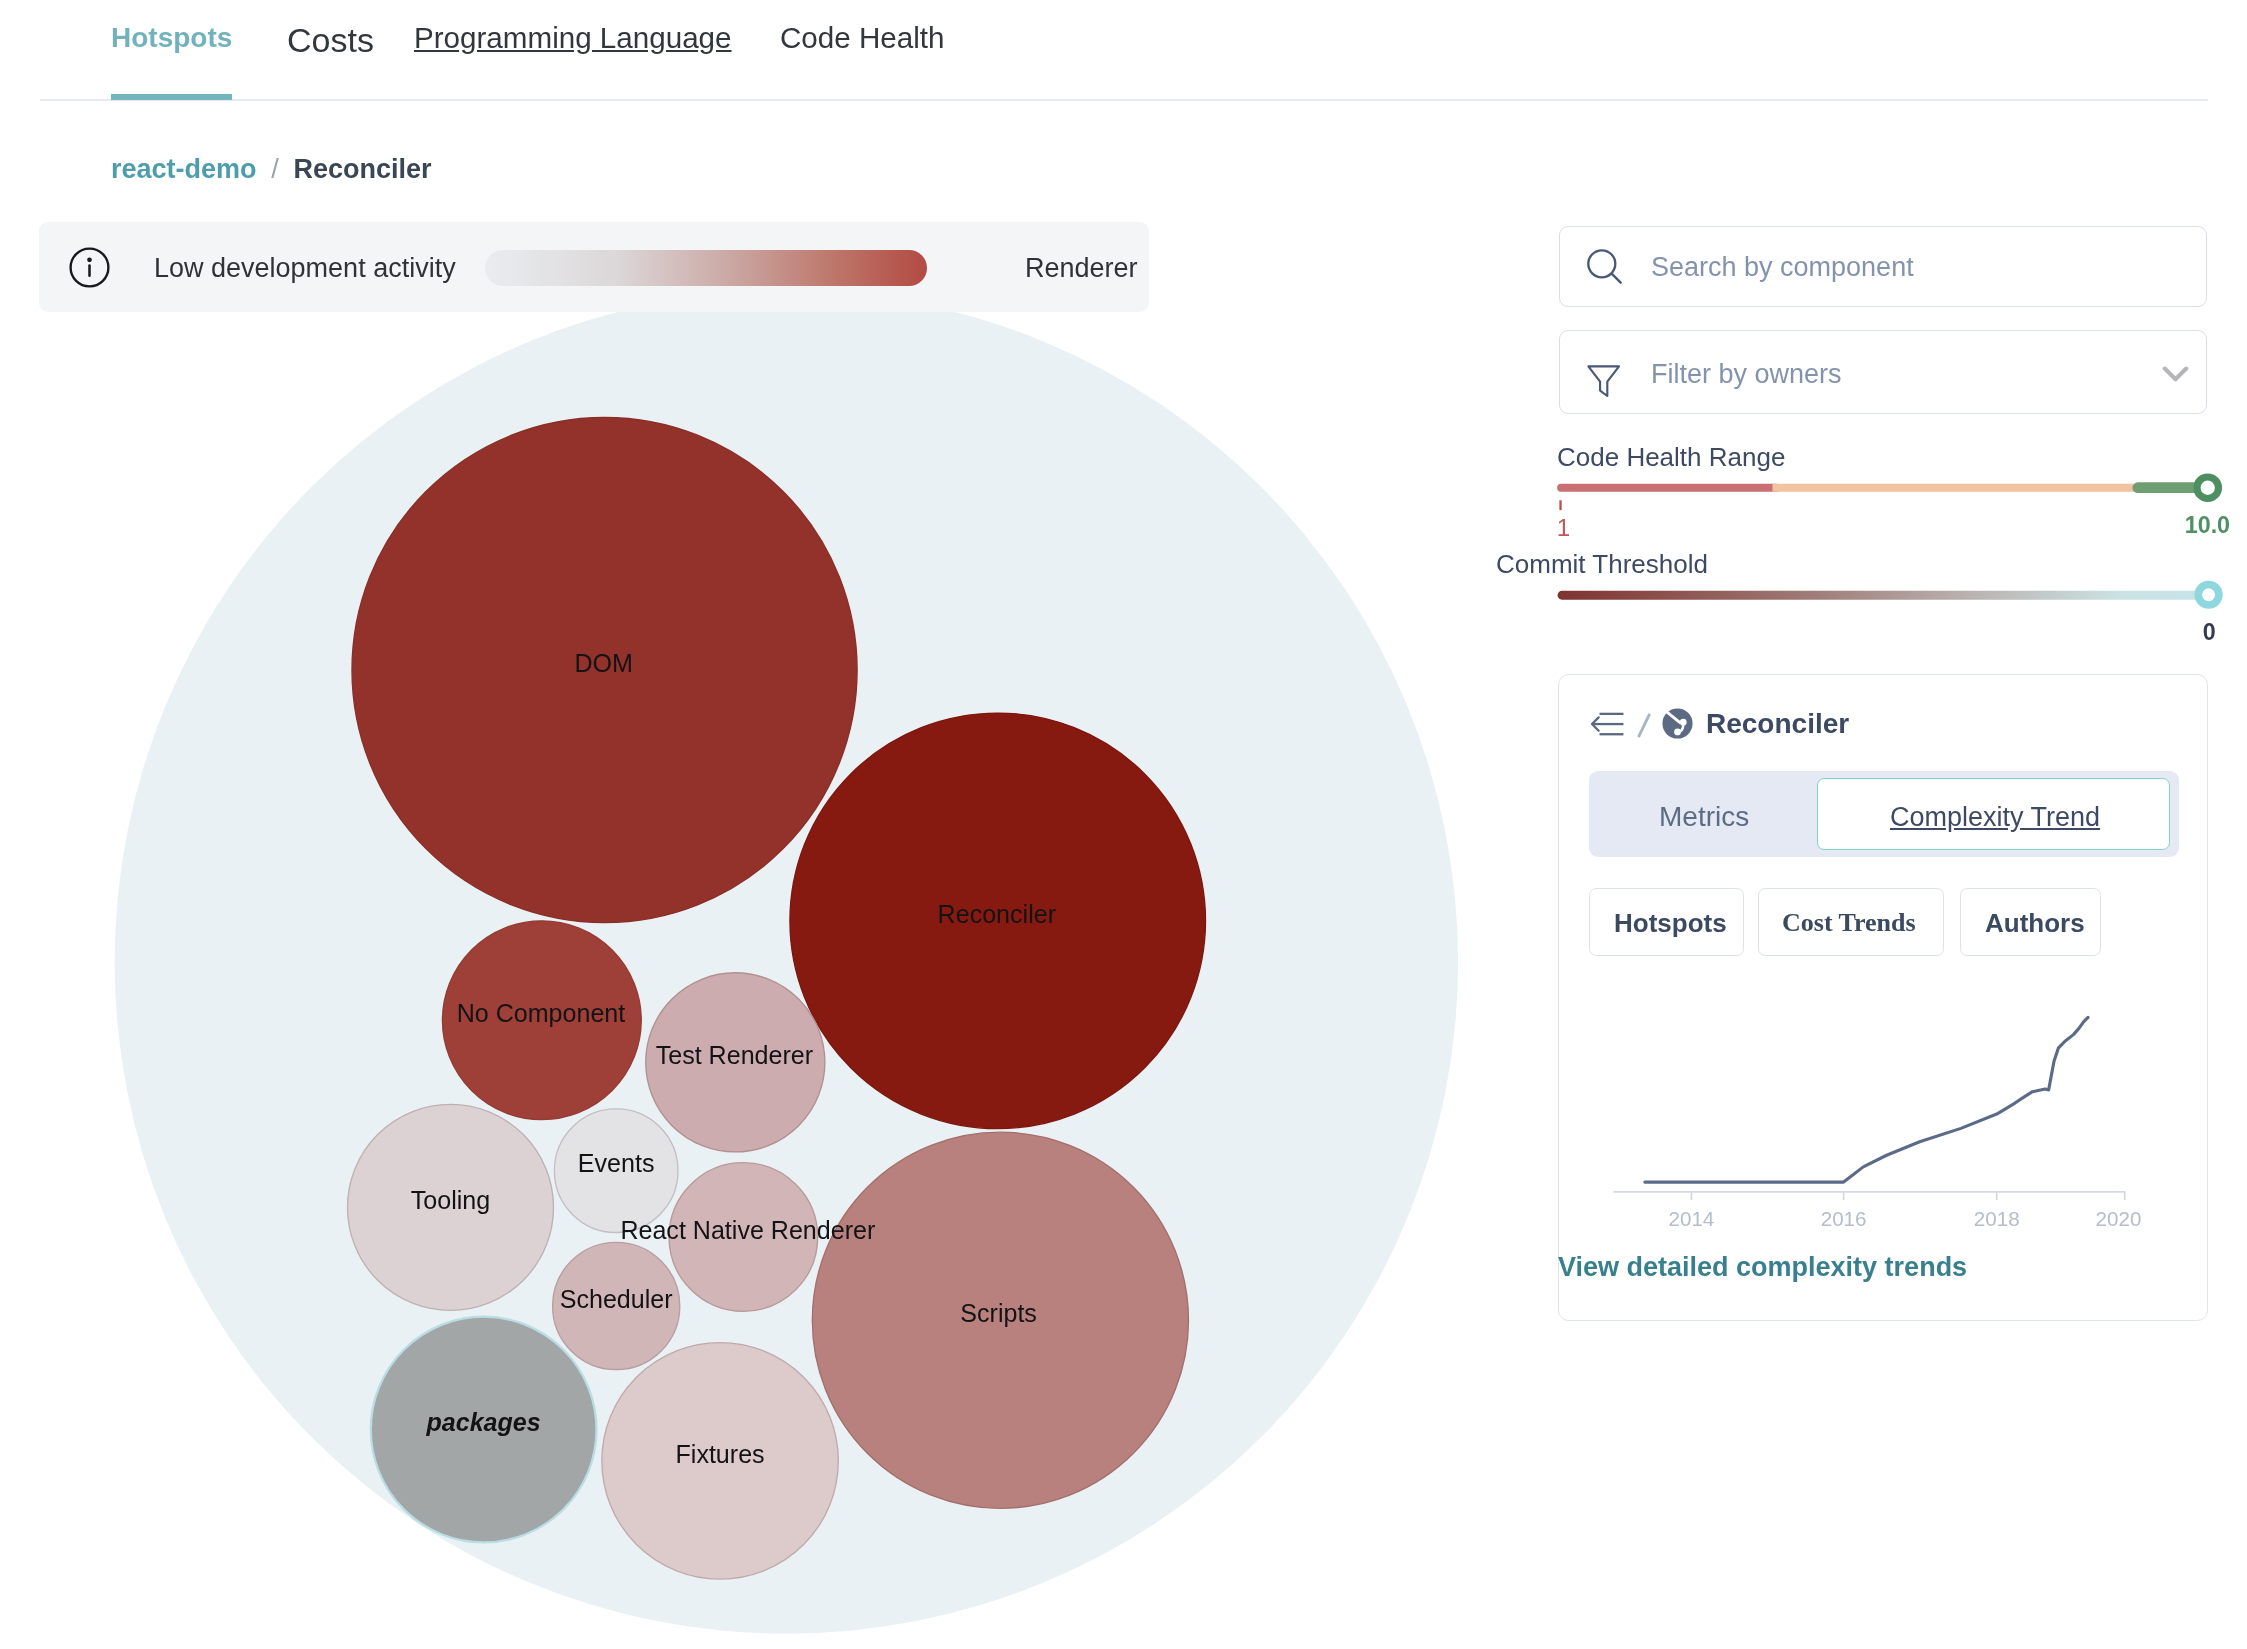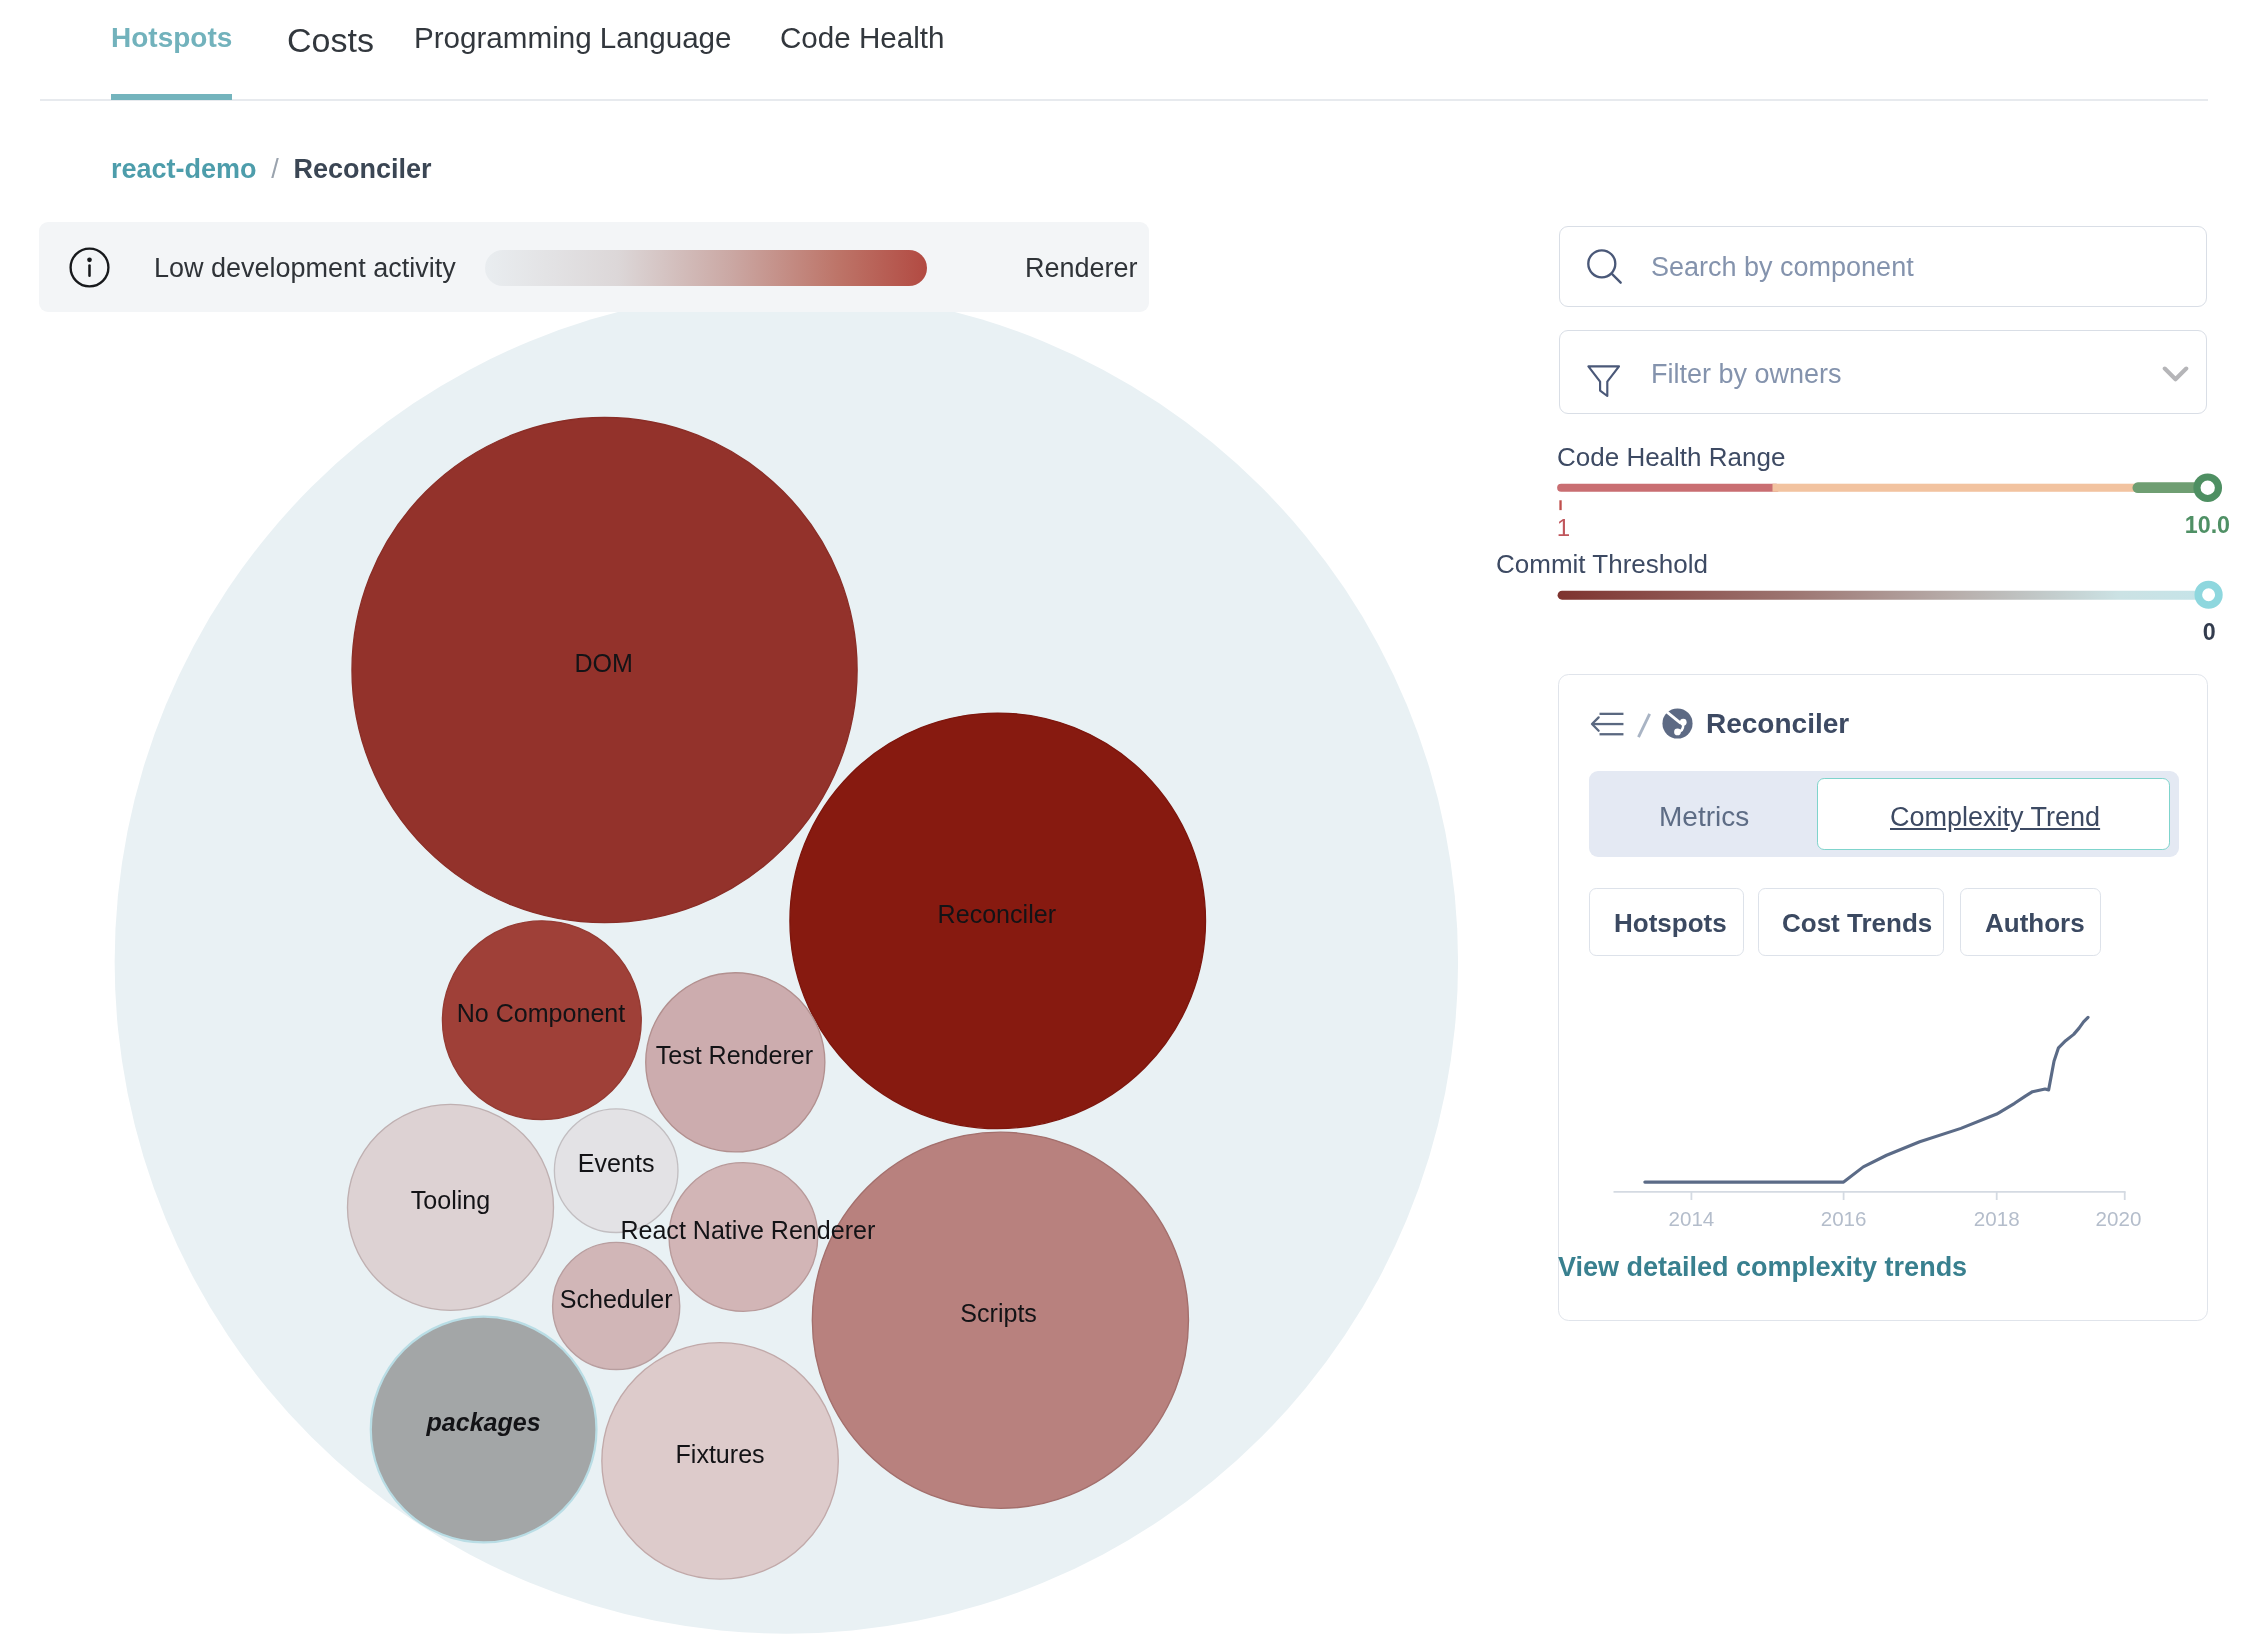--- a/index.html
+++ b/index.html
@@ -41,7 +41,7 @@
 
 <div class="abs" style="left:111px;top:21.5px;font-size:28px;font-weight:bold;color:#72b2bc;">Hotspots</div>
 <div class="abs navtab" style="left:287px;top:20.6px;font-size:34px;">Costs</div>
-<div class="abs navtab" style="left:414px;top:20.6px;">Programming Language</div>
+<div class="abs navtab" style="left:414px;top:20.6px;text-decoration:underline;">Programming Language</div>
 <div class="abs navtab" style="left:780px;top:20.6px;">Code Health</div>
 <div class="abs" style="left:40px;top:99px;width:2168px;height:1.8px;background:#e7eaee;"></div>
 <div class="abs" style="left:111px;top:94px;width:121px;height:6.3px;background:#74b4bd;"></div>

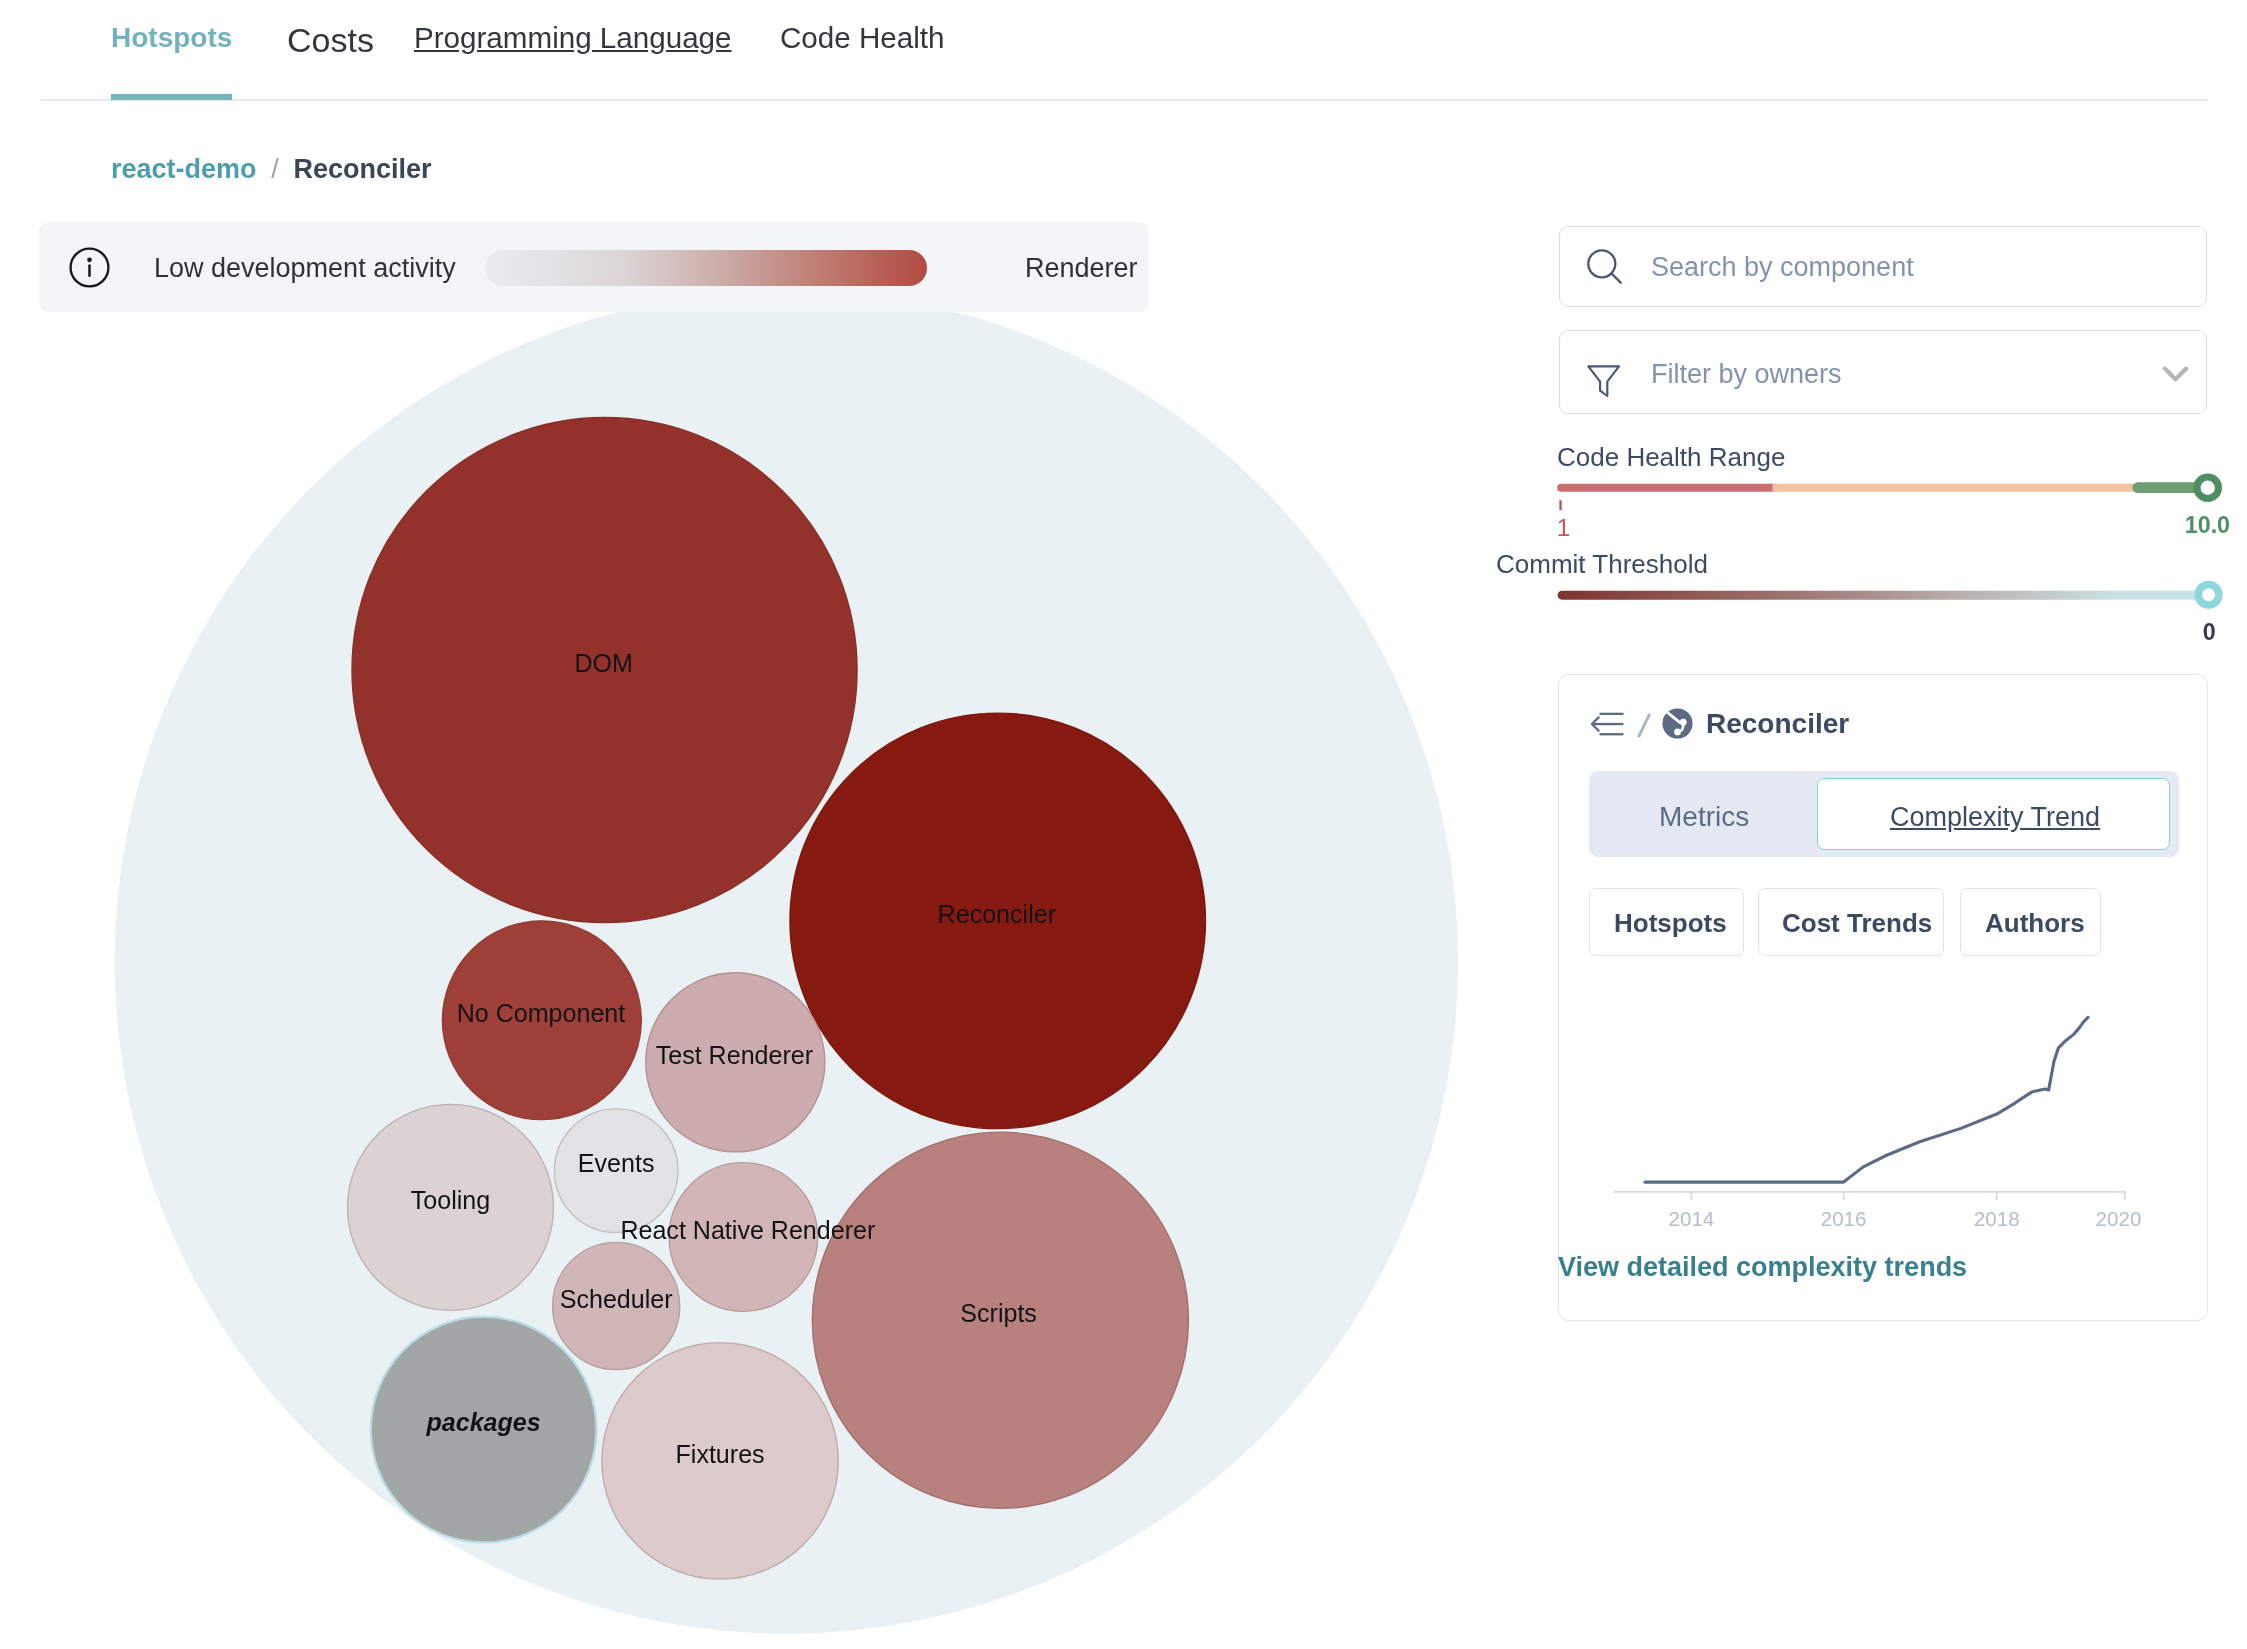--- a/index.html
+++ b/index.html
@@ -133,7 +133,7 @@
 <div class="abs" style="left:1589px;top:888px;width:155px;height:68px;border:1.8px solid #dde2ea;border-radius:7.2px;"></div>
 <div class="abs" style="left:1614px;top:908px;font-size:26px;font-weight:bold;color:#3b4961;">Hotspots</div>
 <div class="abs" style="left:1758px;top:888px;width:186px;height:68px;border:1.8px solid #dde2ea;border-radius:7.2px;"></div>
-<div class="abs" style="left:1782px;top:908px;font-size:26px;font-weight:bold;color:#3b4961;">Cost Trends</div>
+<div class="abs" style="left:1782px;top:908px;font-size:26px;font-weight:bold;color:#3b4961;font-family:Liberation Serif, serif;">Cost Trends</div>
 <div class="abs" style="left:1960px;top:888px;width:141px;height:68px;border:1.8px solid #dde2ea;border-radius:7.2px;"></div>
 <div class="abs" style="left:1985px;top:908px;font-size:26px;font-weight:bold;color:#3b4961;">Authors</div>
 

